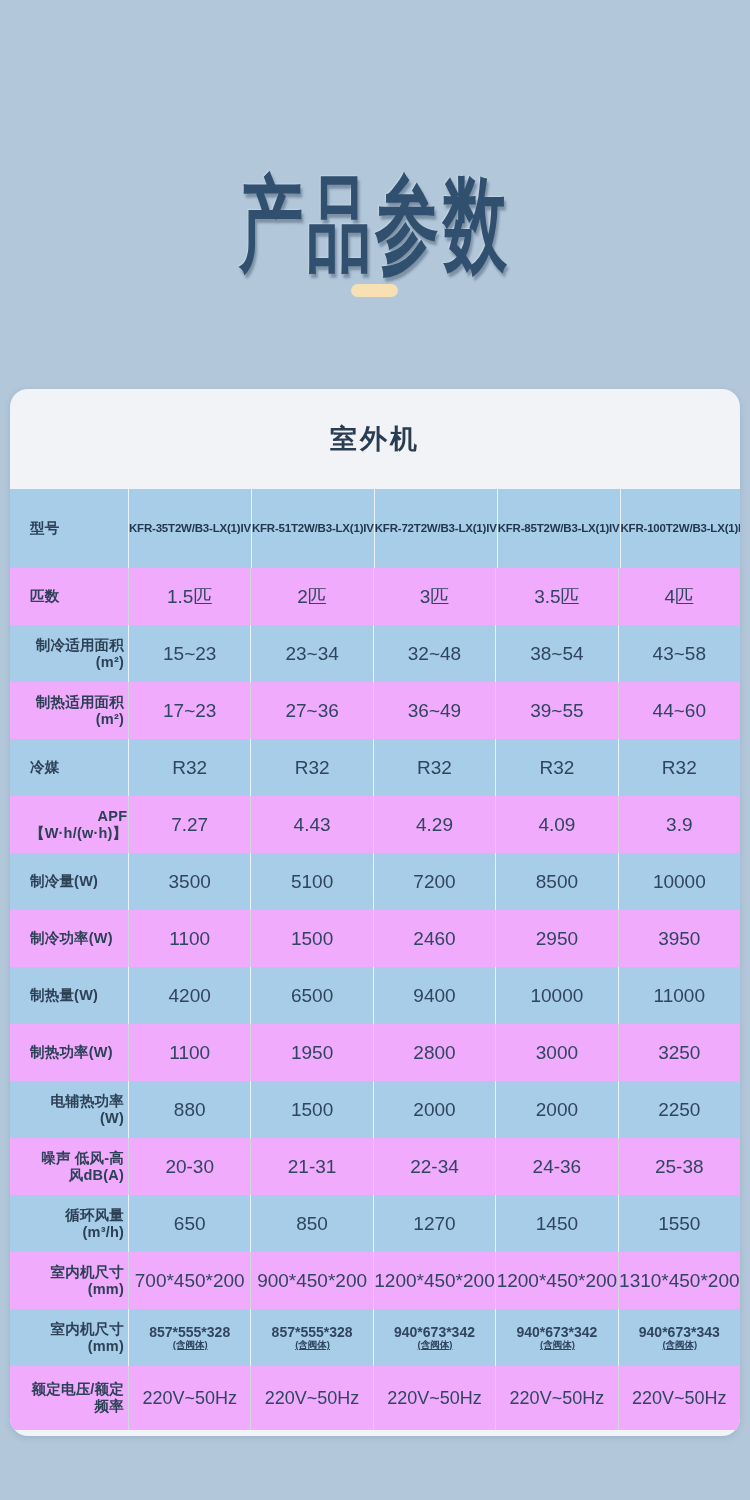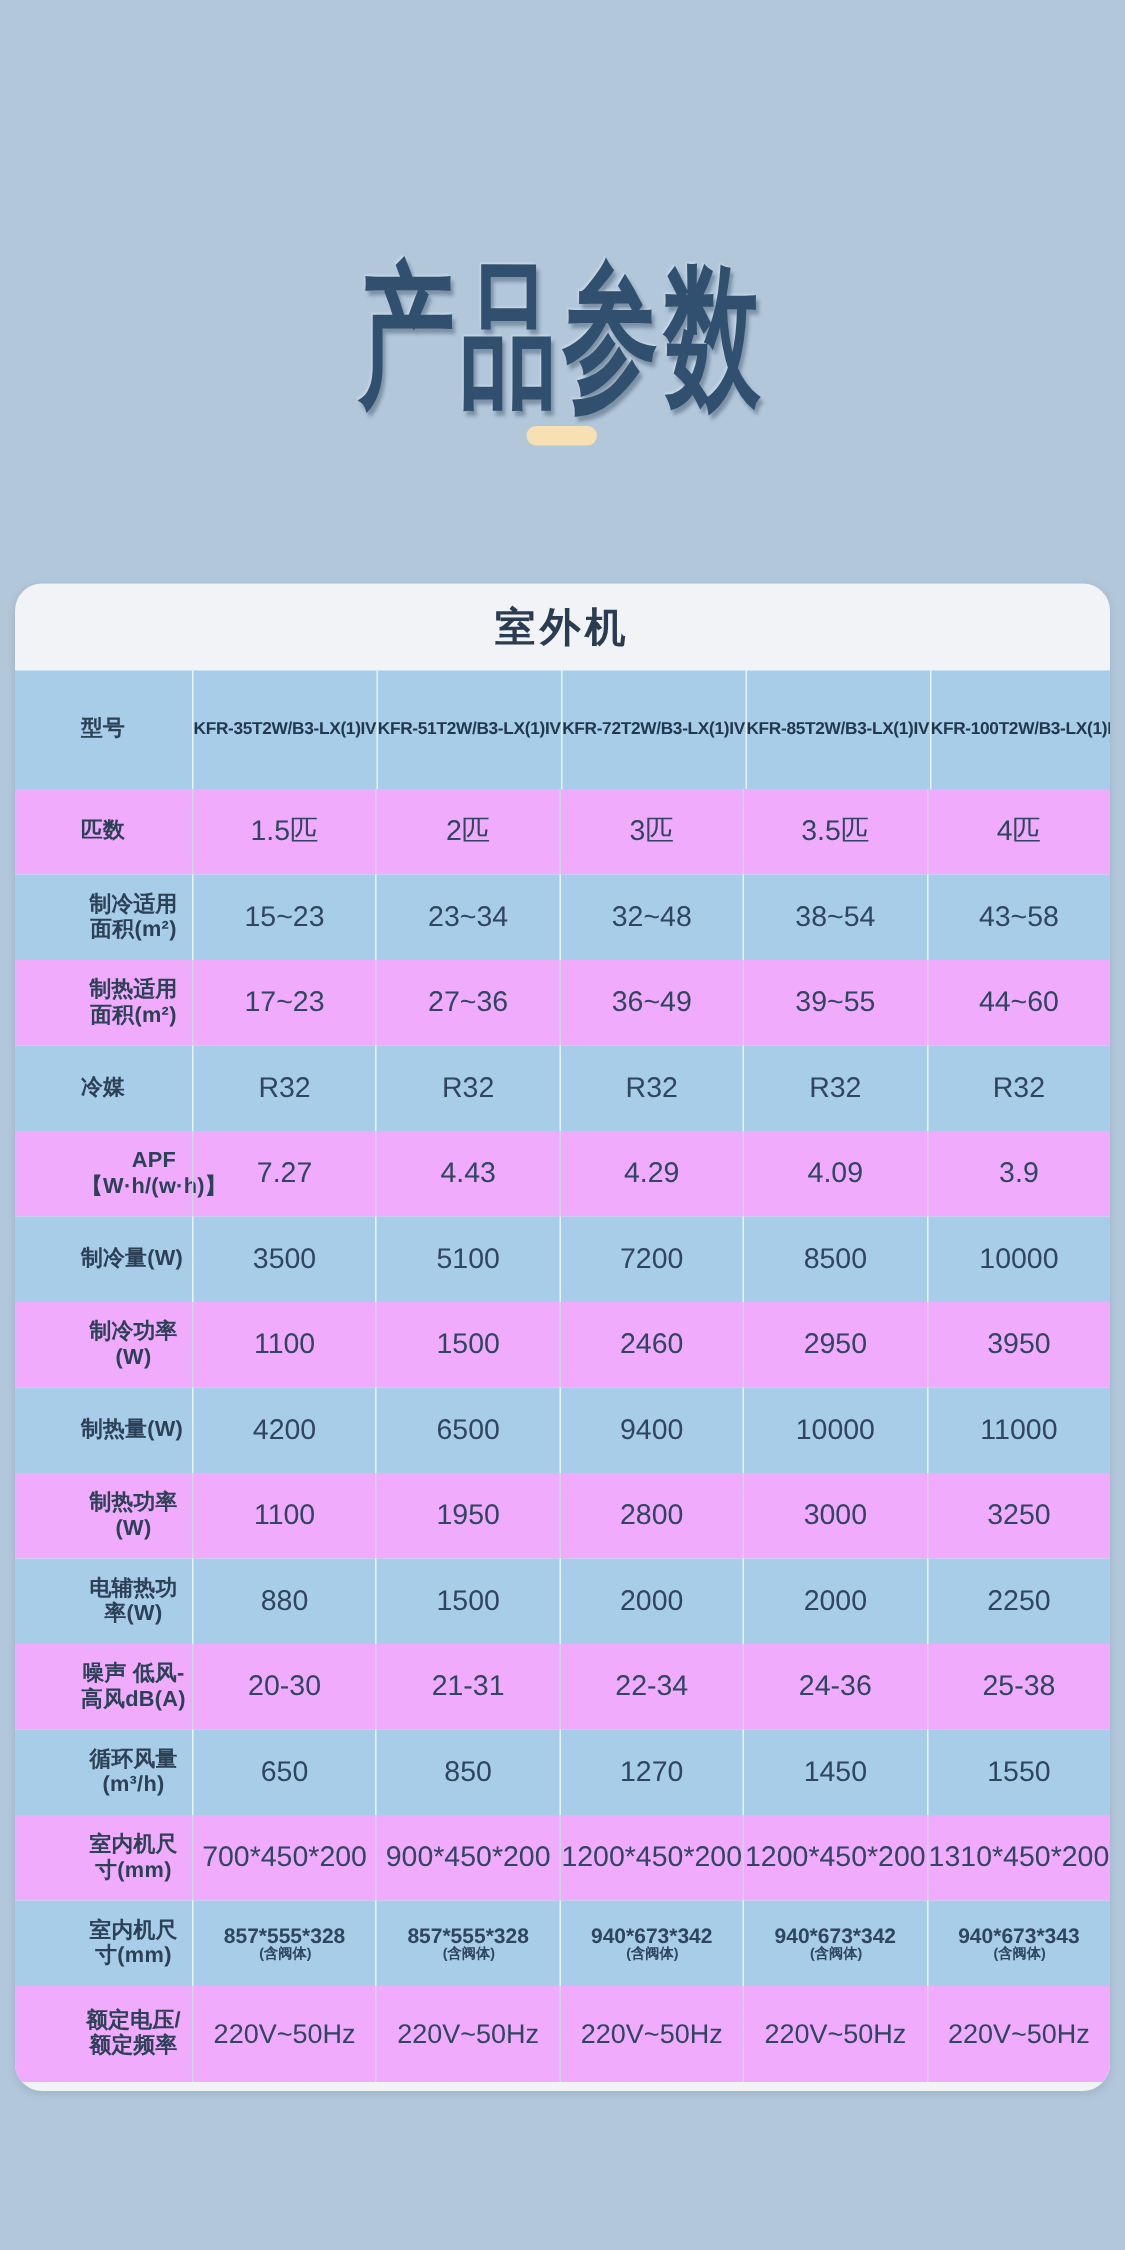--- a/index.html
+++ b/index.html
@@ -58,7 +58,7 @@
     padding-bottom: 6px;
   }
   .card-header {
-    height: 58px;
+    height: 100px;
     display: flex;
     align-items: center;
     justify-content: center;

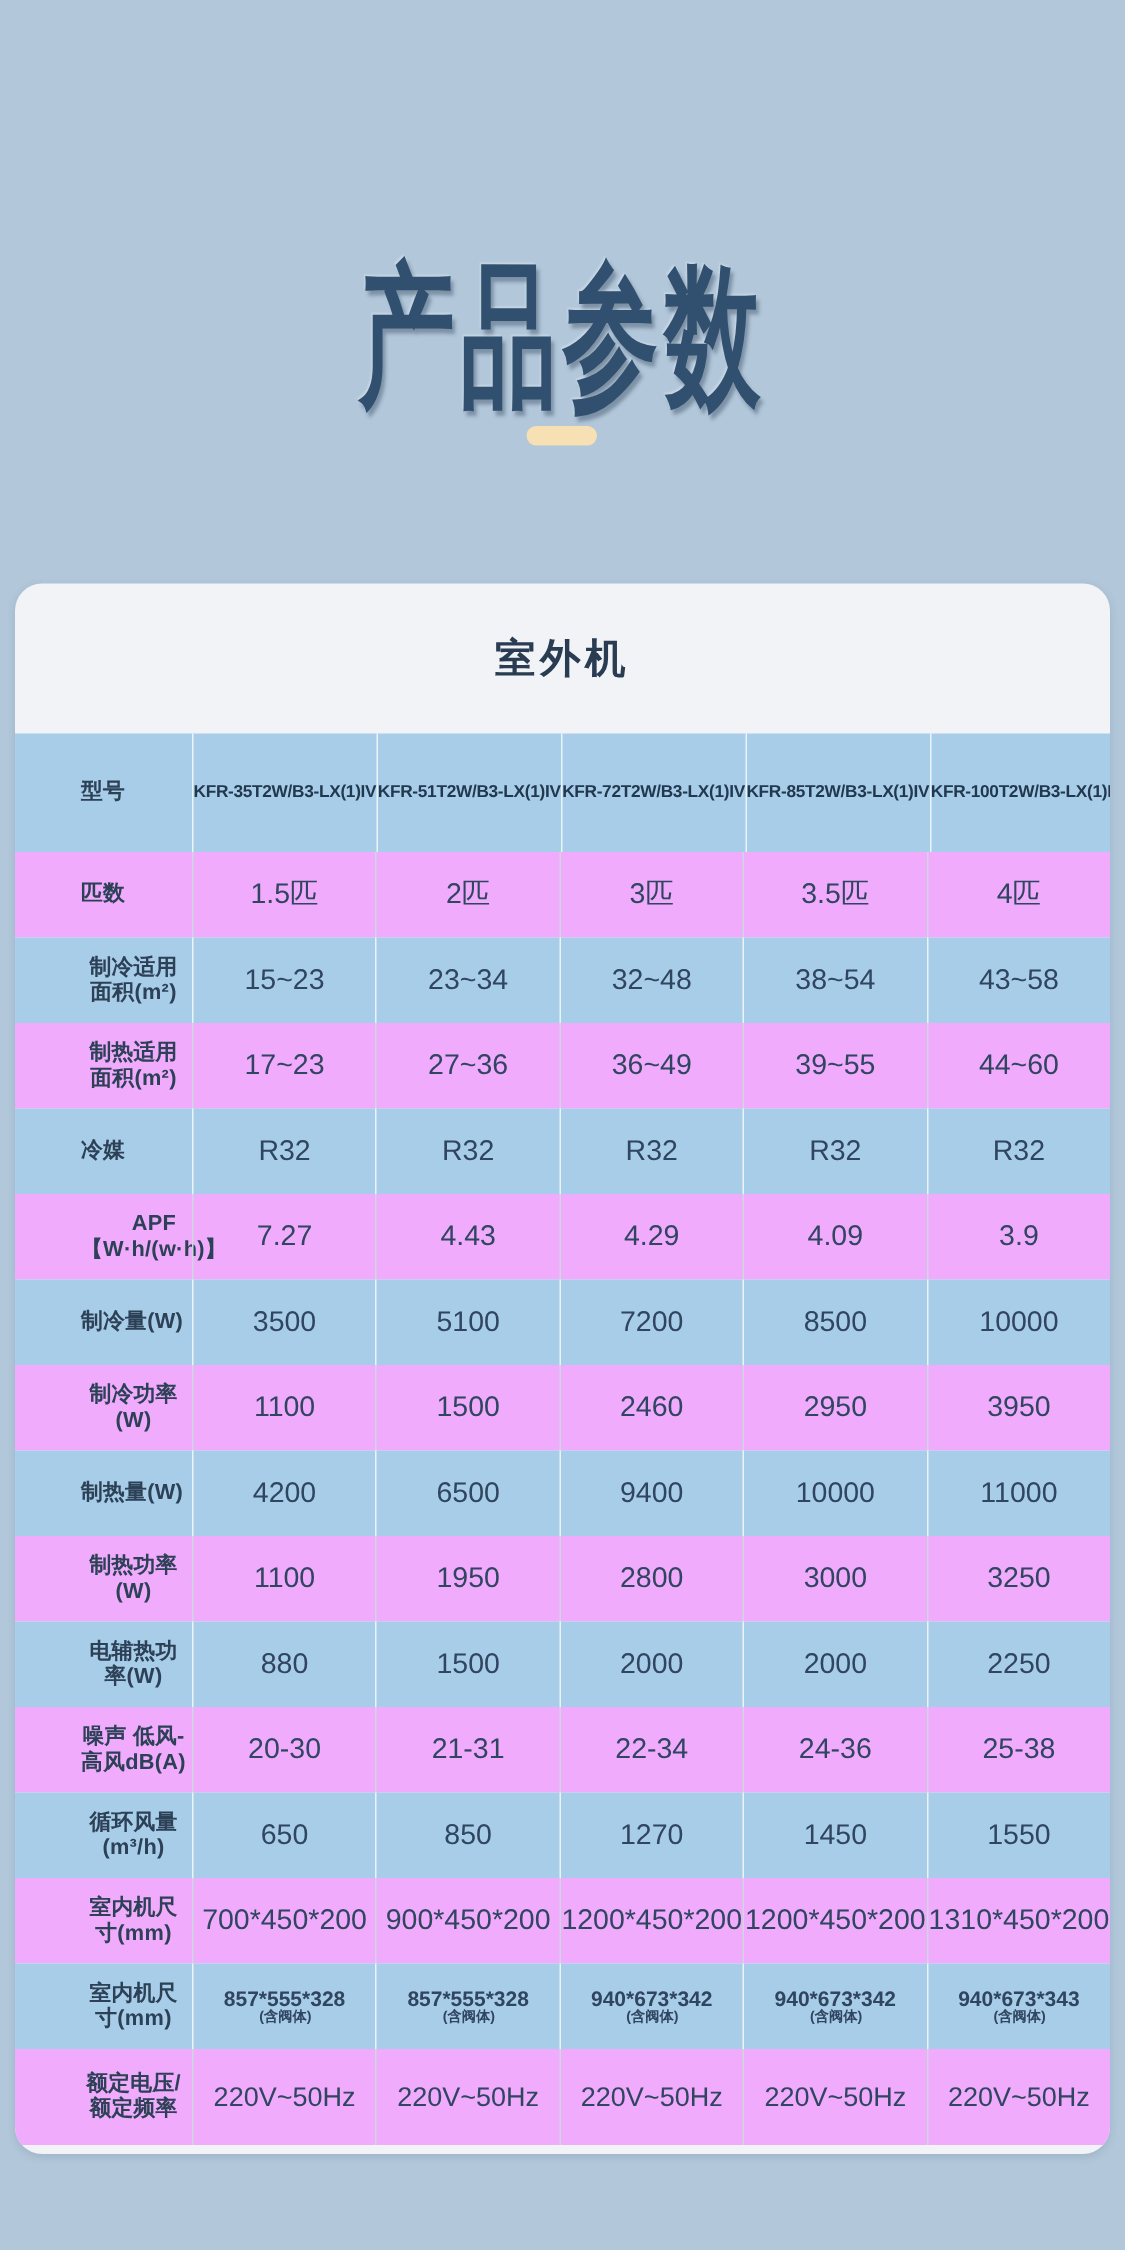--- a/index.html
+++ b/index.html
@@ -89,14 +89,13 @@
 
   .cell.label {
     justify-content: flex-start;
-    text-align: center;
+    text-align: right;
     padding-left: 20px;
     padding-right: 4px;
     font-size: 14.5px;
     font-weight: 700;
     color: #2c4056;
     letter-spacing: 0.2px;
-    margin-left: 24px;
   }
   .cell.value {
     font-size: 19px;

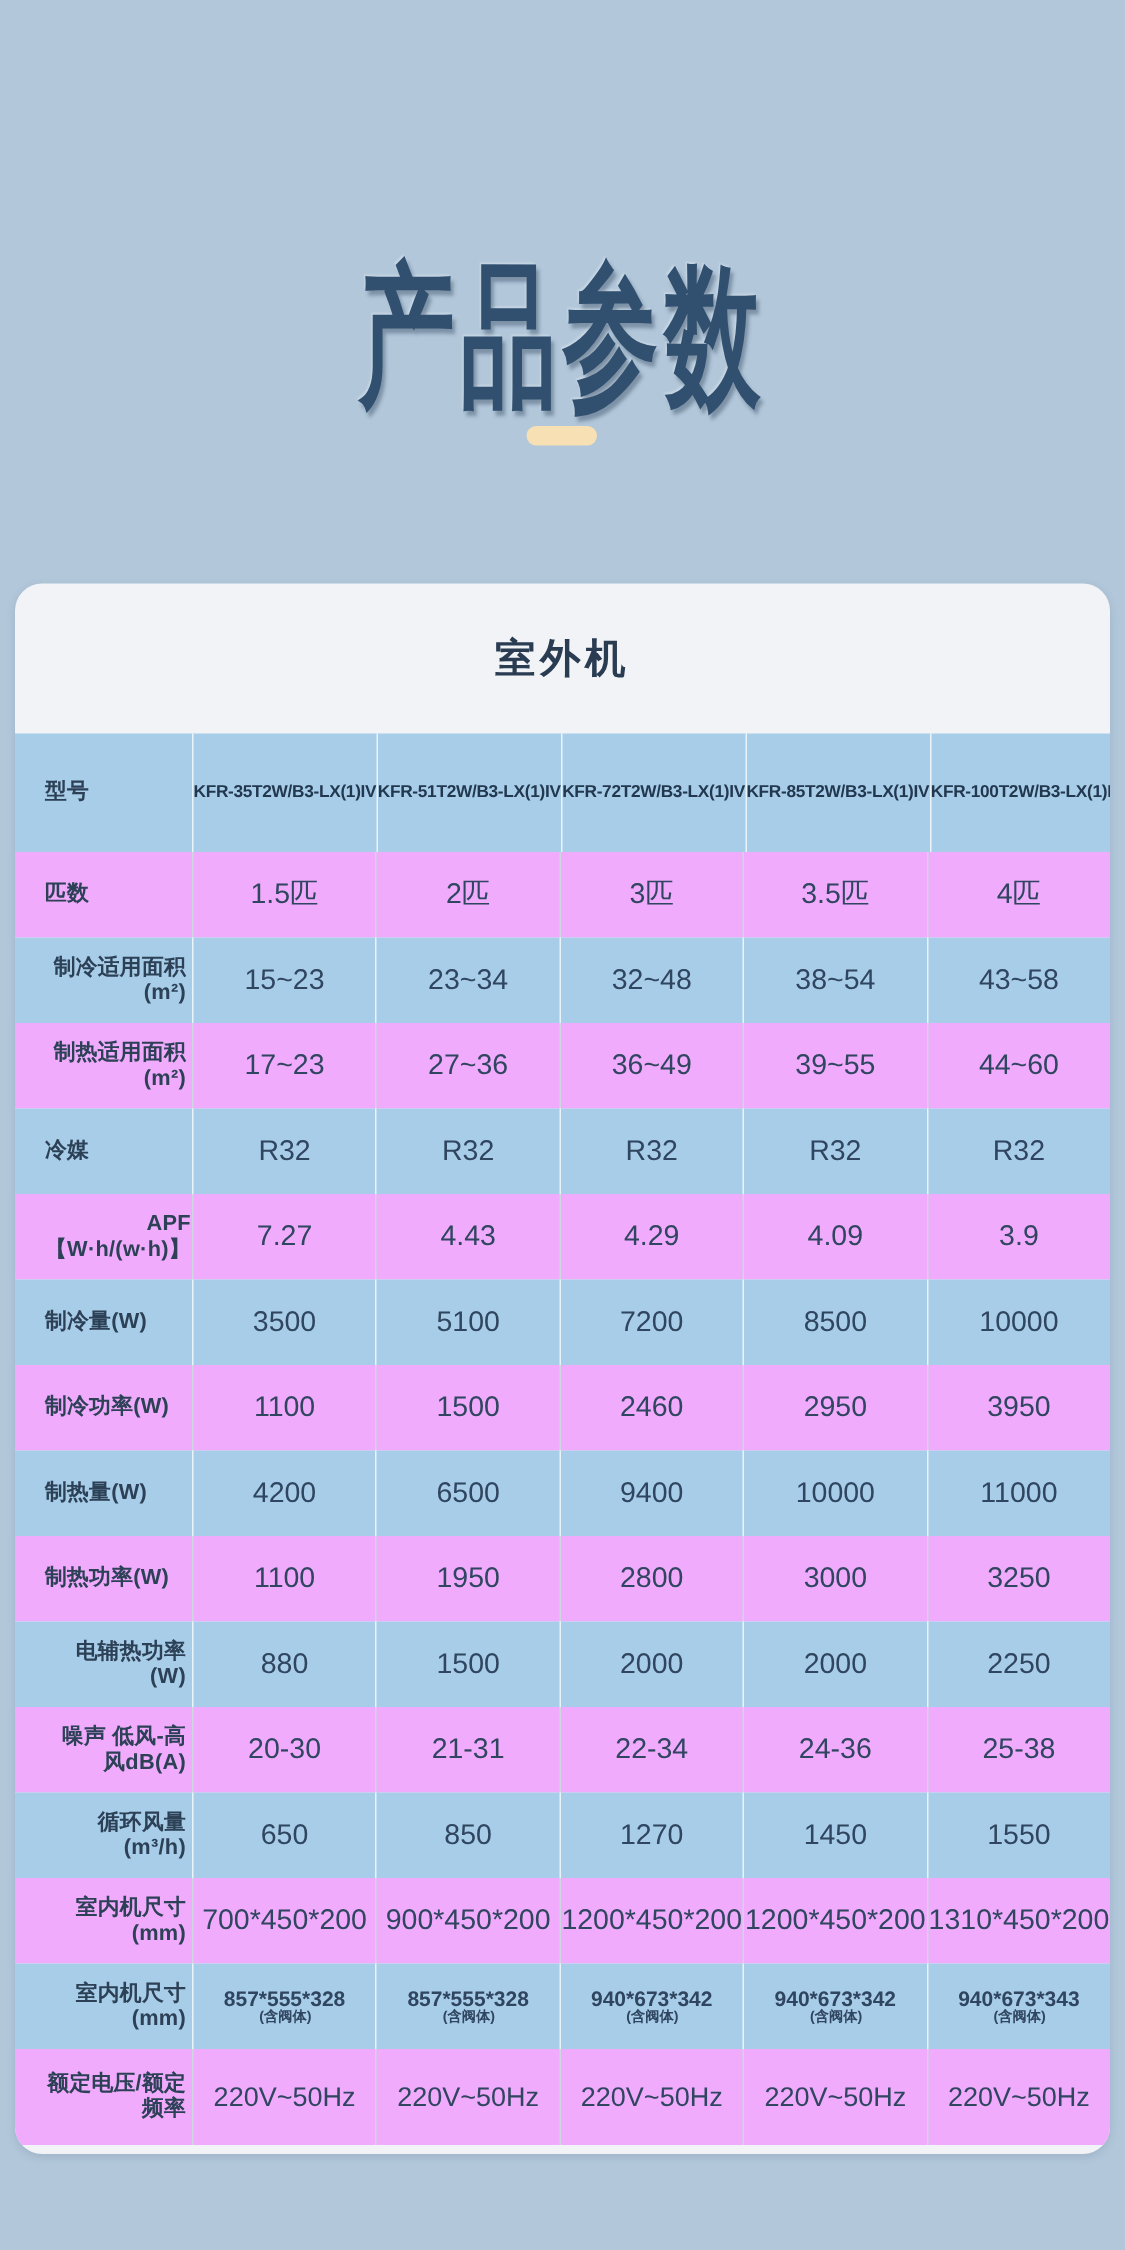--- a/index.html
+++ b/index.html
@@ -118,6 +118,7 @@
     font-size: 9.5px;
     font-weight: 600;
     padding-left: 1px;
+    text-decoration: underline;
   }
   .row.last .cell.value {
     font-size: 18px;

